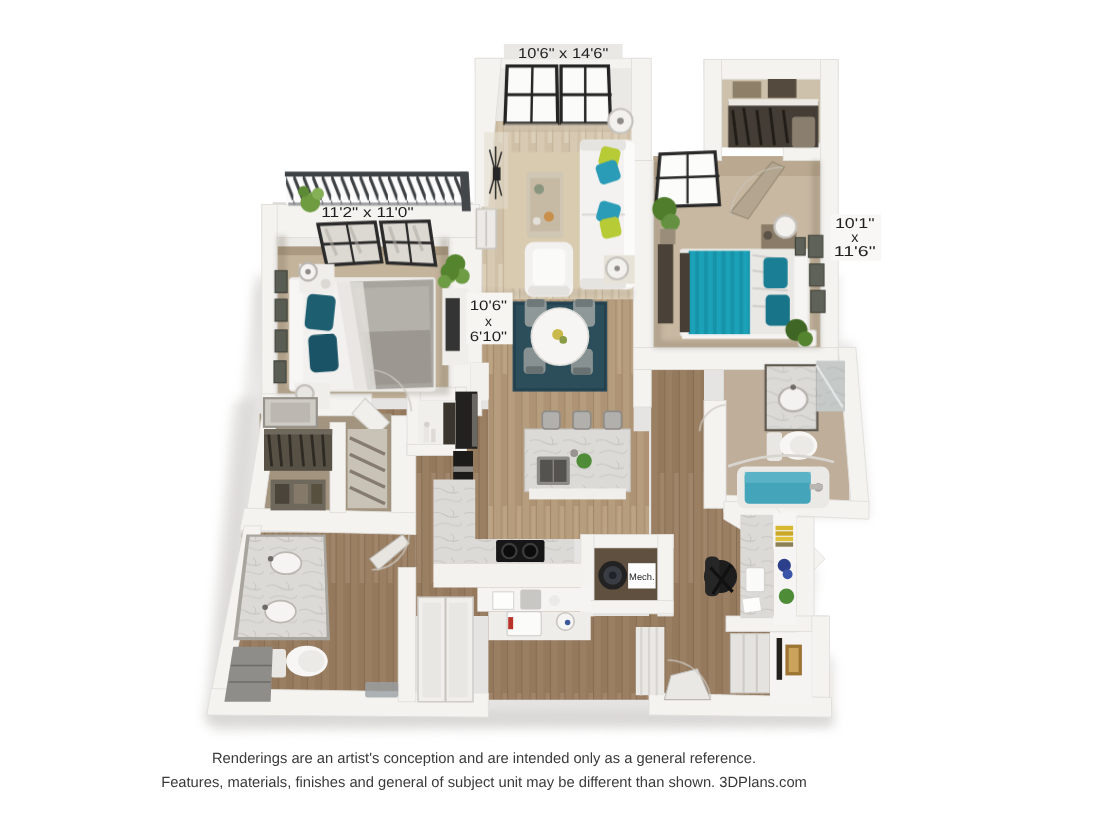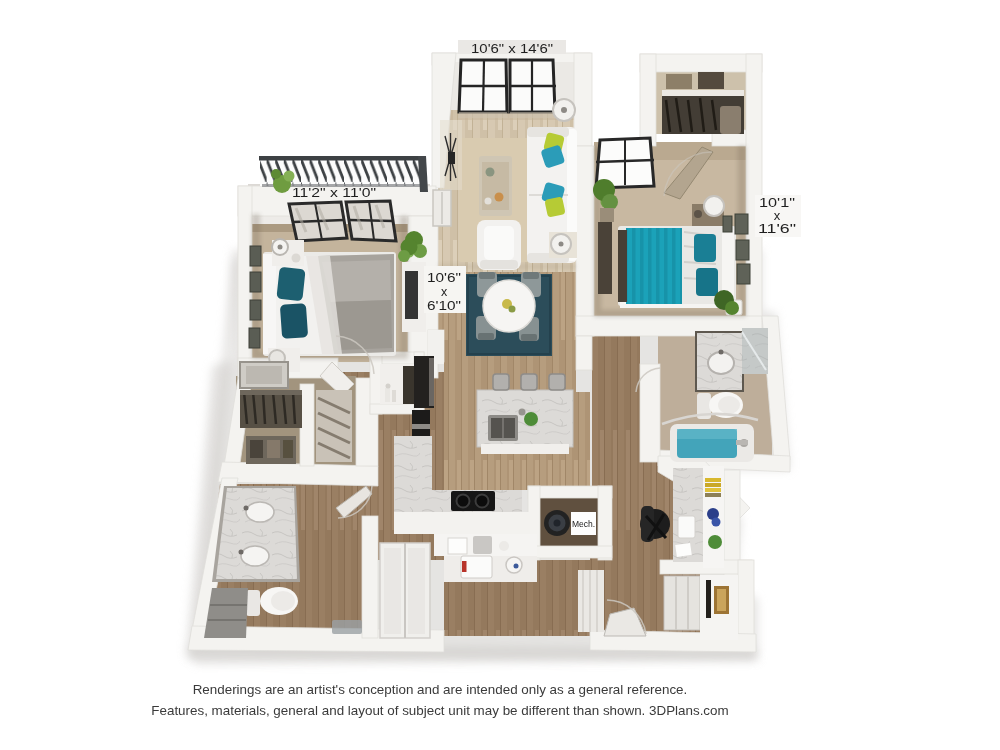--- a/index.html
+++ b/index.html
@@ -659,7 +659,7 @@
 
 <div class="note" style="top:682px;">Renderings are an artist's conception and are intended only as a general reference.</div>
 
-<div class="note" style="top:703px;">Features, materials, general and layout of subject unit may be different than shown. 3DPlans.com</div>
+<div class="note" style="top:703px;">Features, materials, finishes and general of subject unit may be different than shown. 3DPlans.com</div>
 </div>
 
 </body></html>

